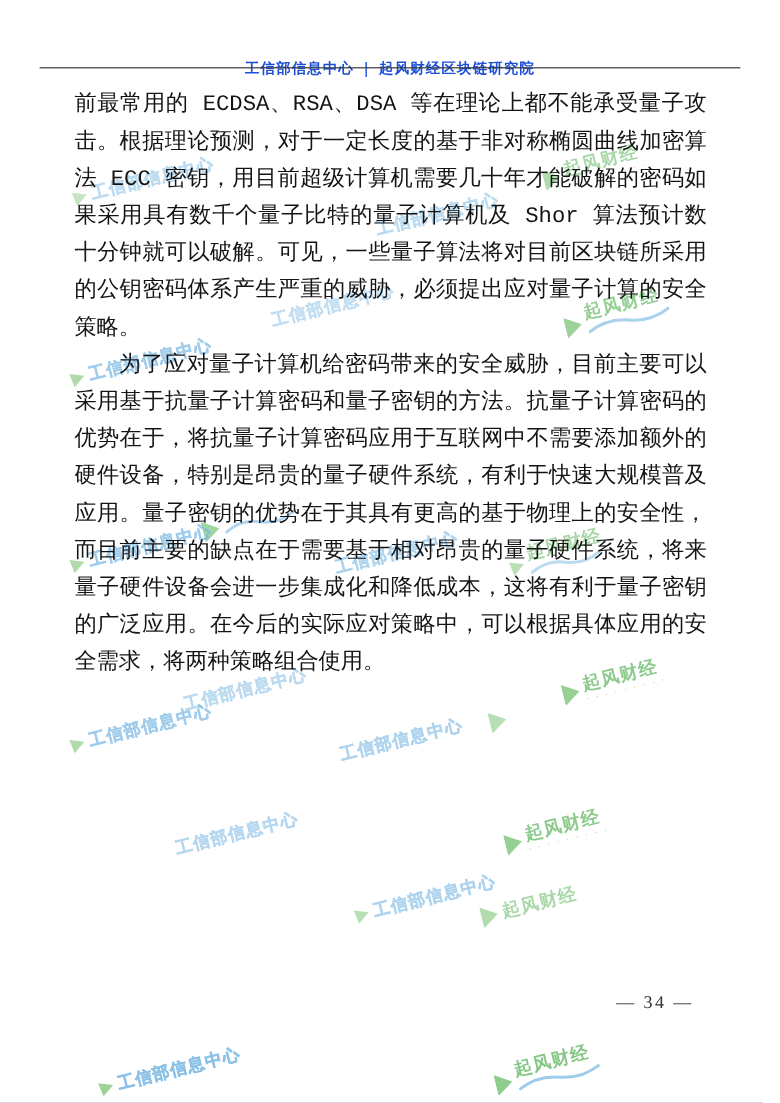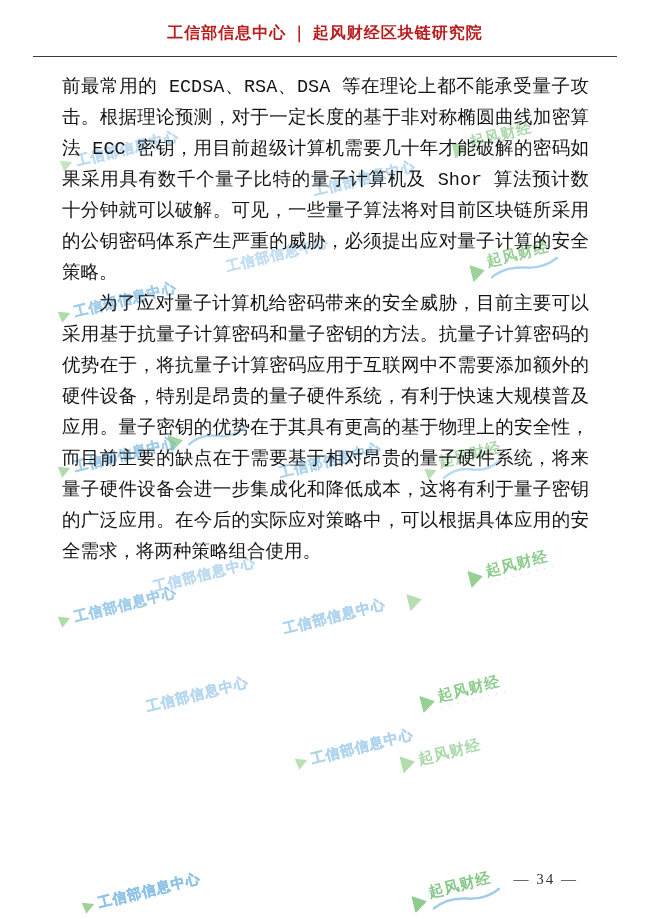--- a/index.html
+++ b/index.html
@@ -19,10 +19,10 @@
   }
   .header-title{
     display:inline-block;
-    margin-top:23px;
-    font-size:16px;
+    margin-top:49px;
+    font-size:12px;
     font-weight:bold;
-    color:#b91c1c;
+    color:#1d4ed8;
     letter-spacing:1px;
   }
   .header-rule{

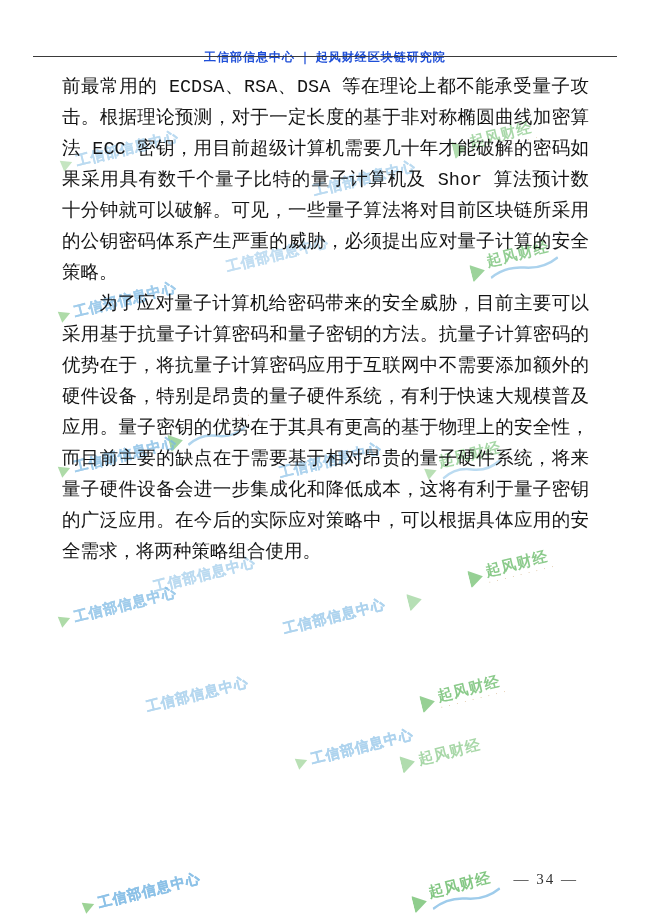--- a/index.html
+++ b/index.html
@@ -44,7 +44,6 @@
     position:absolute;right:72px;top:828px;
     font-size:15px;color:#333;
     letter-spacing:2px;
-    margin-top:43px;
   }
   
   .wm{

